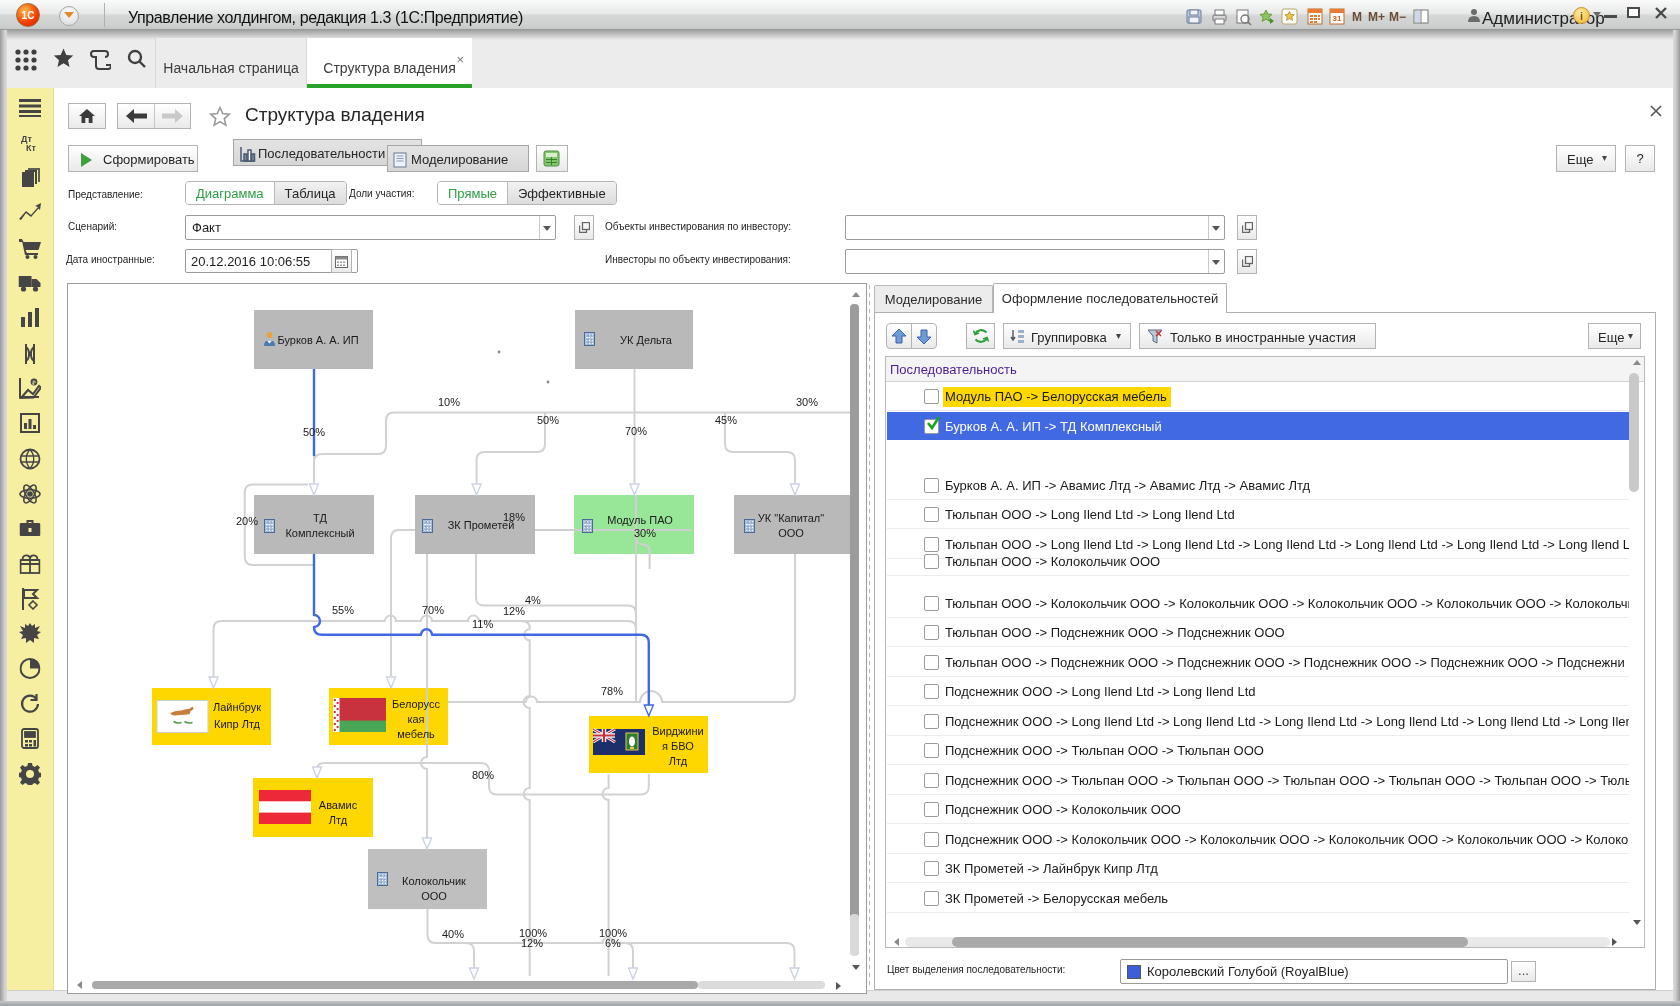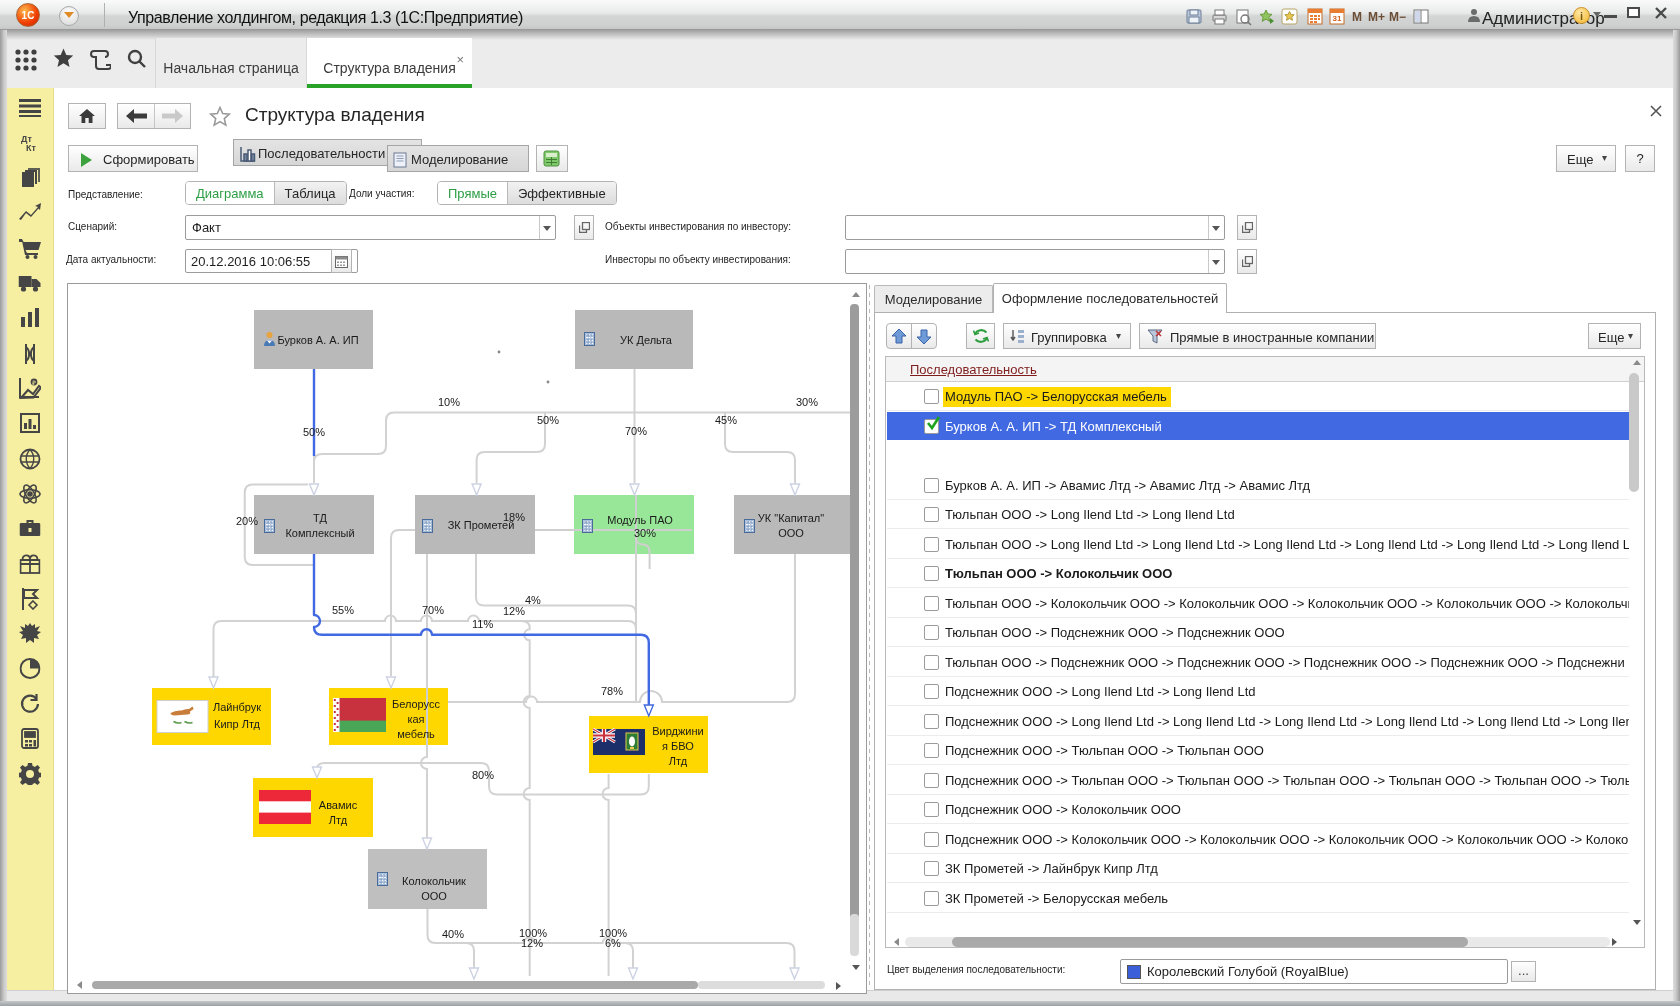--- a/index.html
+++ b/index.html
@@ -349,7 +349,7 @@
       <rect x="3.5" y="0.5" width="7" height="7"></rect>
       <path d="M0.5 3.5 v7 h7 v-3"></path>
     </svg></div>
-<div class="lbl" style="left:66px;top:254px;">Дата актуальности:</div>
+<div class="lbl" style="left:66px;top:254px;">Дата иностранные:</div>
 <div class="input" style="left:185px;top:249px;width:173px;height:24px;">
     <span style="position:absolute;left:5px;top:4px;">20.12.2016 10:06:55</span>
   </div>

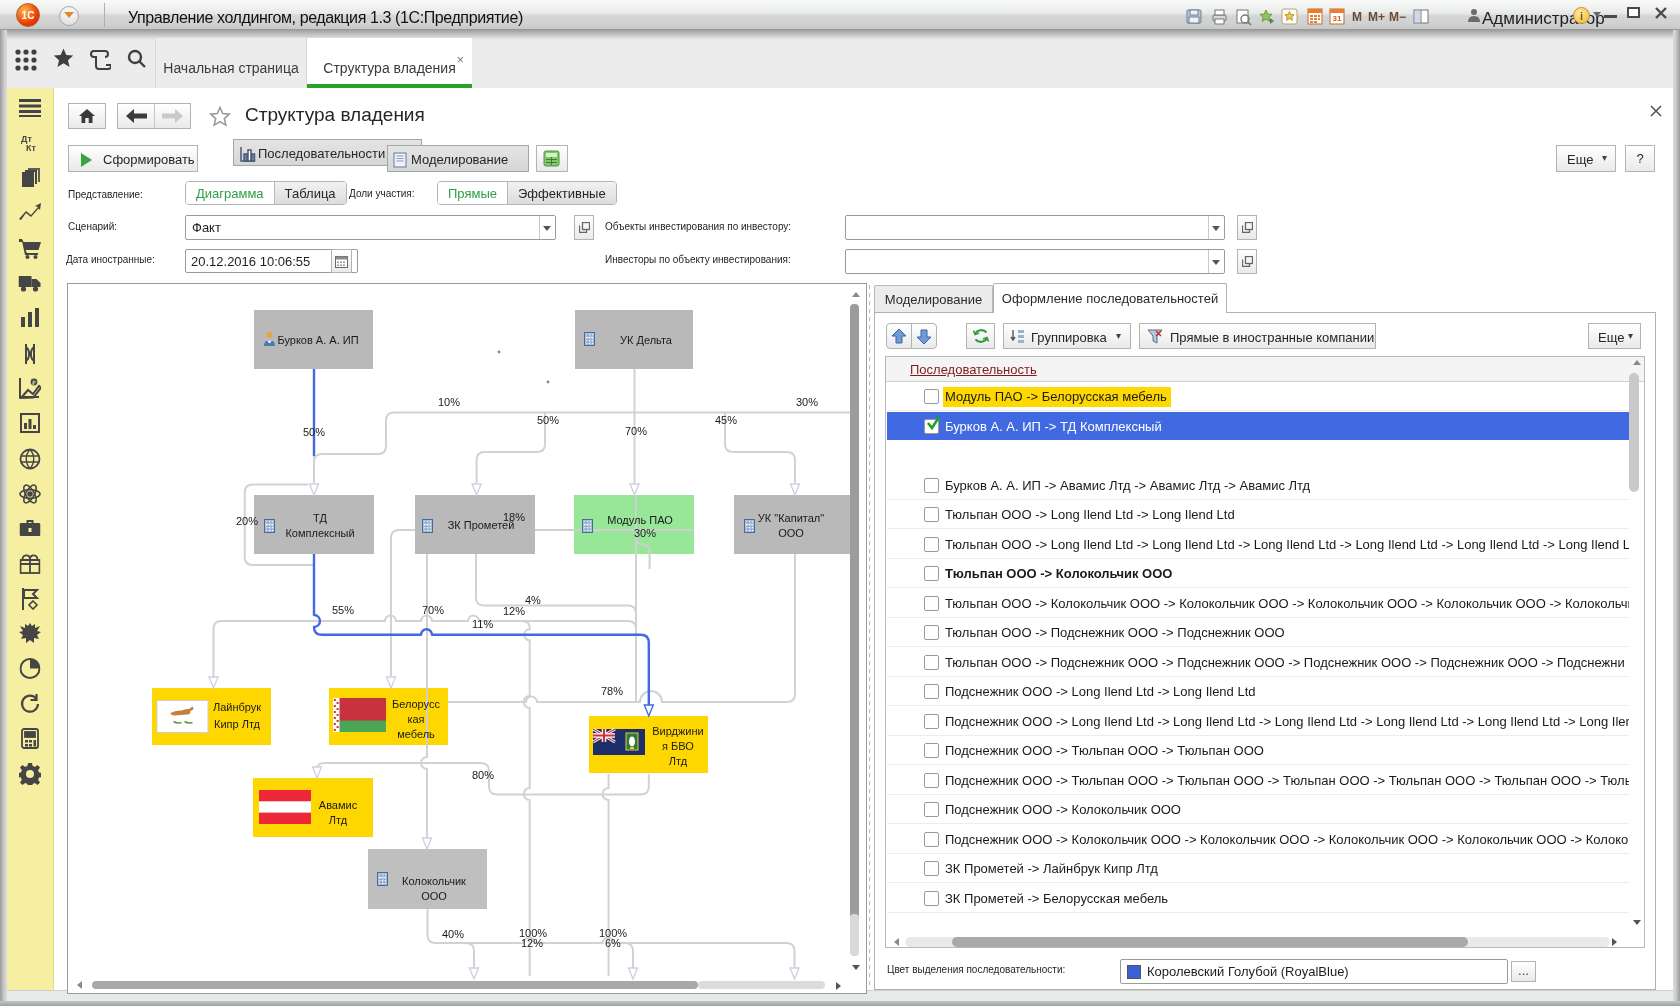--- a/index.html
+++ b/index.html
@@ -618,7 +618,7 @@
       <path d="M1 1 H15 L10 7 V14 L6 12 V7z" fill="#b9c8dc" stroke="#5a6a84"></path>
       <path d="M9 2 L14 7 M14 2 L9 7" stroke="#c03a3a" stroke-width="1.6"></path>
     </svg>
-  <span style="position:absolute;left:30px;top:6px;">Прямые в иностранные компании</span>
+  <span style="position:absolute;left:30px;top:6px;">Только в иностранные участия</span>
   </div>
 <div class="btn" style="left:1588px;top:323px;width:53px;height:26px;">
     <span style="position:absolute;left:9px;top:6px;">Еще</span>

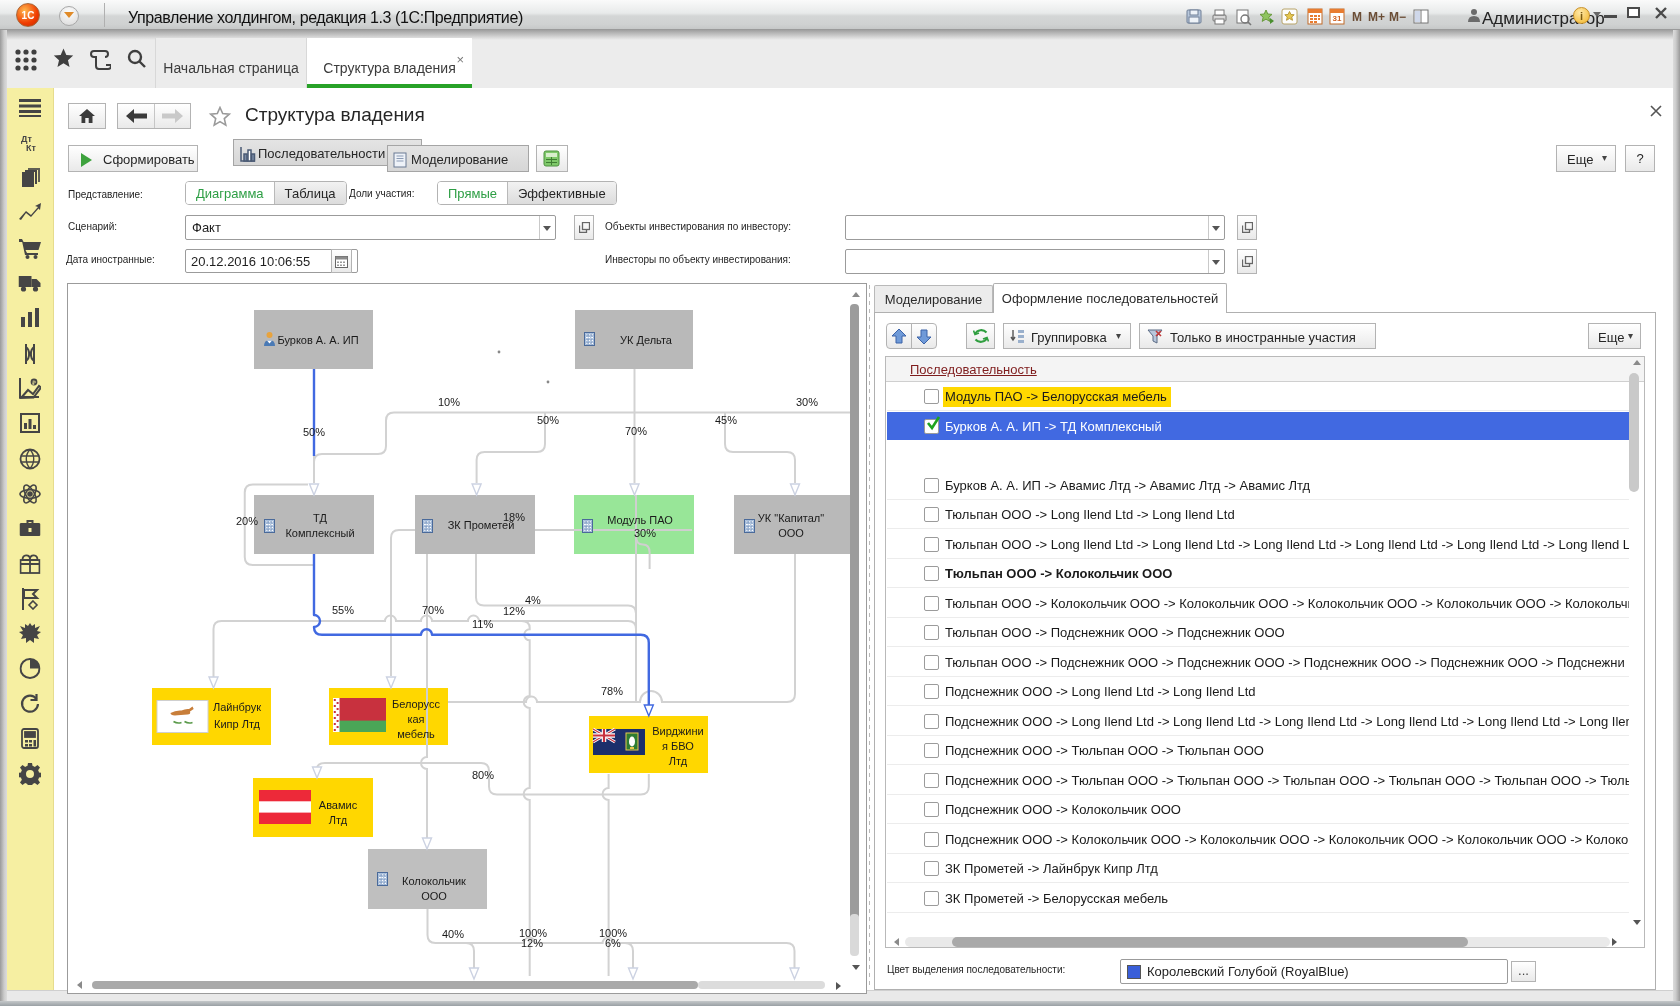--- a/index.html
+++ b/index.html
@@ -627,7 +627,7 @@
 
 <div id="seqtable">
   <div class="abs" style="left:0;top:0;width:758px;height:25px;background:#f4f4f4;border-bottom:1px solid #cfcfcf;">
-      <span style="position:absolute;left:24px;top:5px;color:#7f1d1d;text-decoration:underline;">Последовательность</span>
+      <span style="position:absolute;left:4px;top:5px;color:#4c1d95;">Последовательность</span>
     </div>
   <div class="trow" style="top:25px;">
       <div class="cbx"></div>

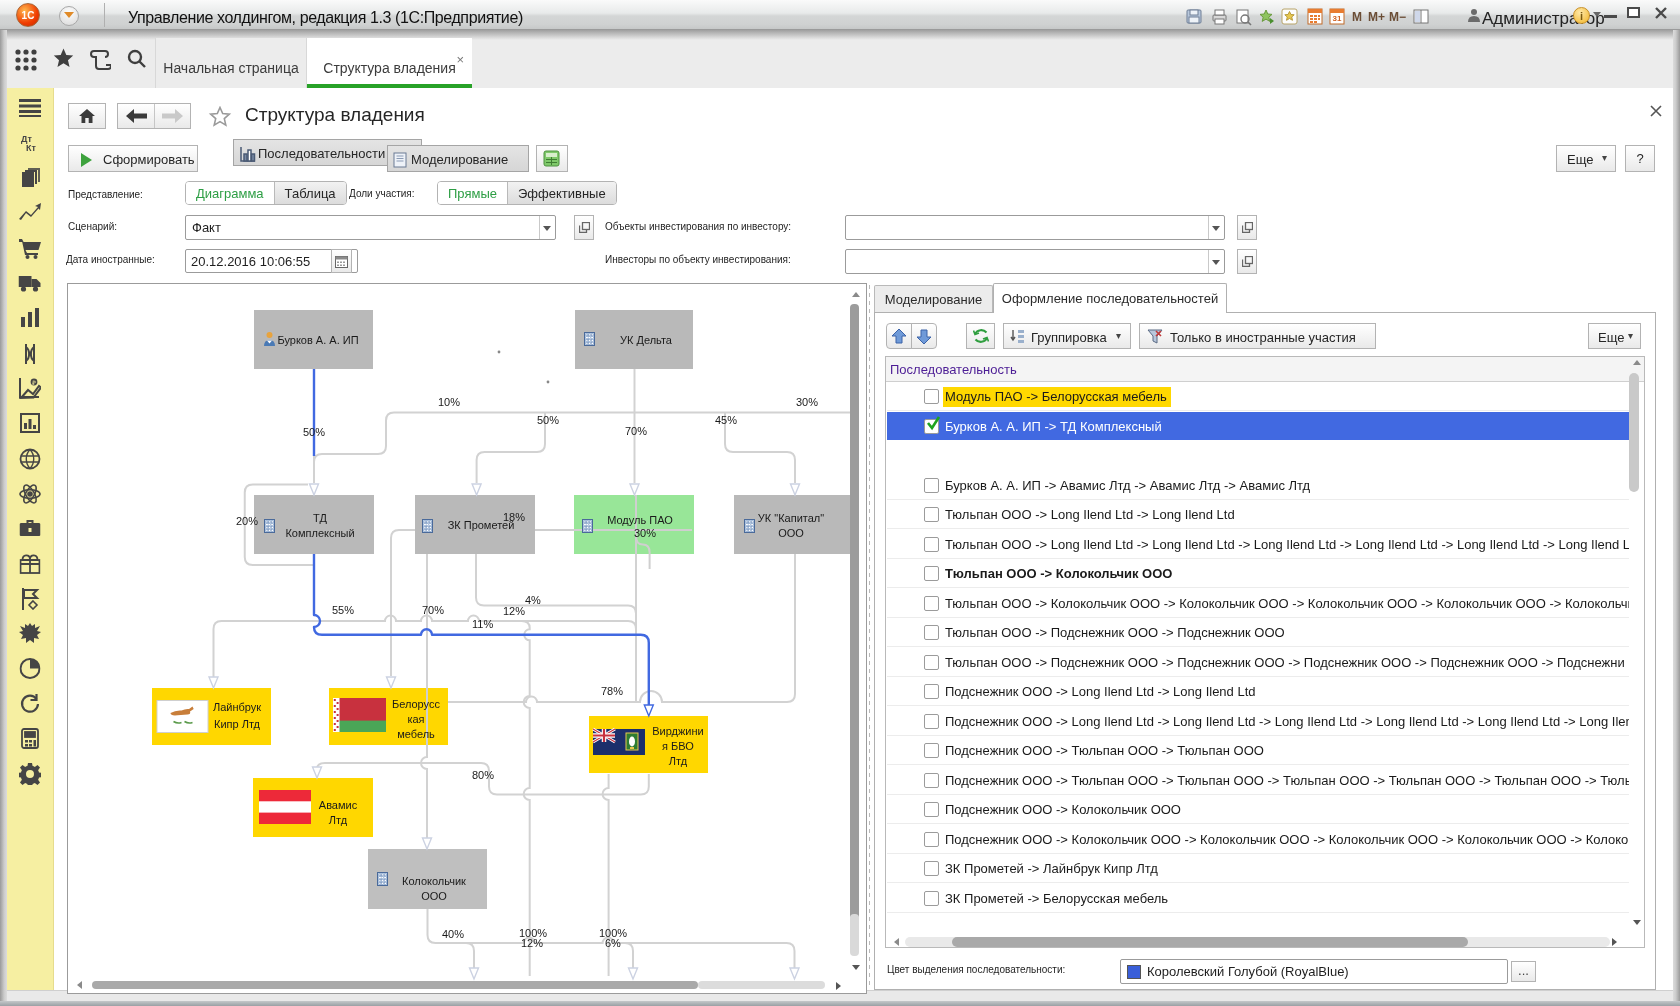--- a/index.html
+++ b/index.html
@@ -652,7 +652,7 @@
       <div class="cbx"></div>
       <span class="rowtxt">Тюльпан ООО -&gt; Long Ilend Ltd -&gt; Long Ilend Ltd -&gt; Long Ilend Ltd -&gt; Long Ilend Ltd -&gt; Long Ilend Ltd -&gt; Long Ilend Lt</span>
     </div>
-  <div class="trow" style="top:202px;font-weight:bold;">
+  <div class="trow" style="top:190px;">
       <div class="cbx"></div>
       <span class="rowtxt">Тюльпан ООО -&gt; Колокольчик ООО</span>
     </div>

